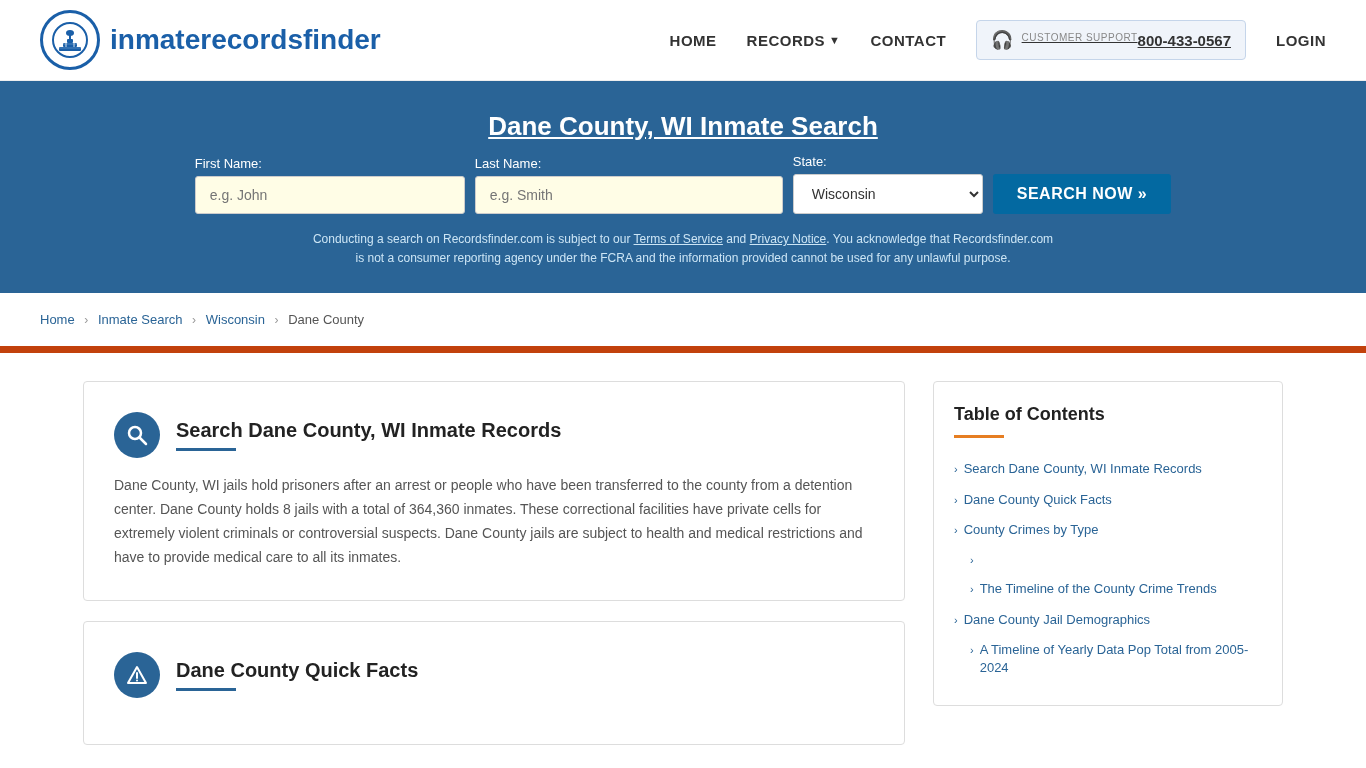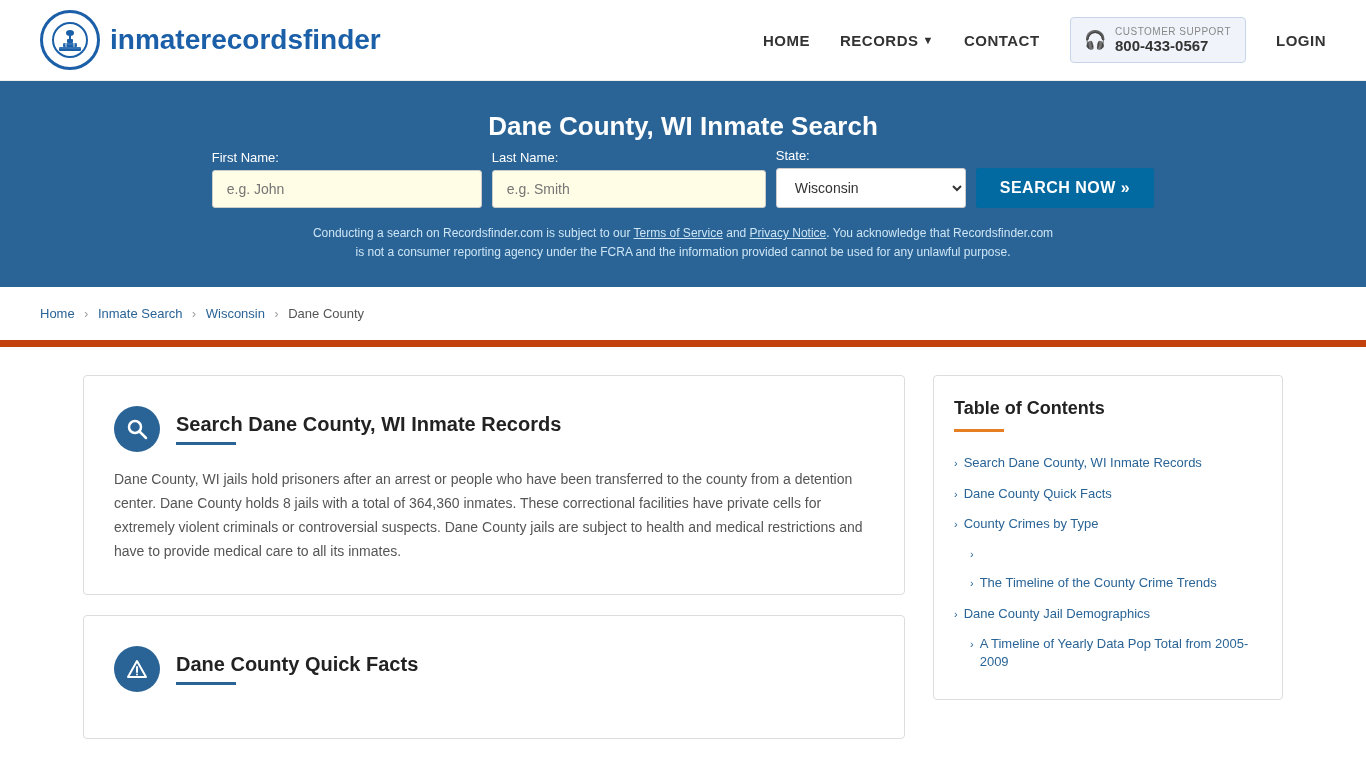--- a/index.html
+++ b/index.html
@@ -73,7 +73,8 @@
     }
     .support-text {
       display: flex;
-      flex-direction: column;
+      flex-direction: row;
+      text-decoration: underline;
     }
     .support-label {
       font-size: 10px;

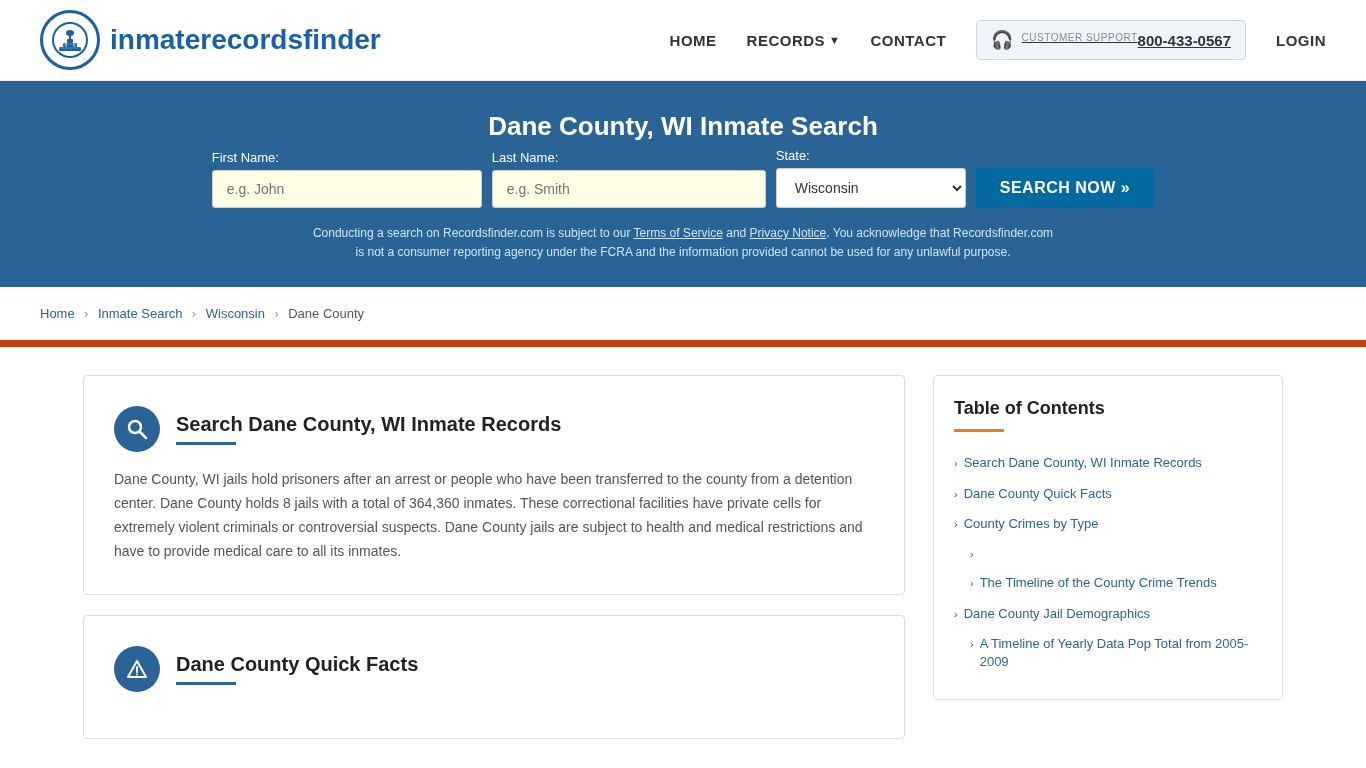--- a/index.html
+++ b/index.html
@@ -103,7 +103,8 @@
       color: #fff;
       font-size: 26px;
       font-weight: bold;
-      margin-bottom: 6px;
+      margin-bottom: 12px;
+      text-decoration: underline;
     }
     .search-form {
       display: flex;

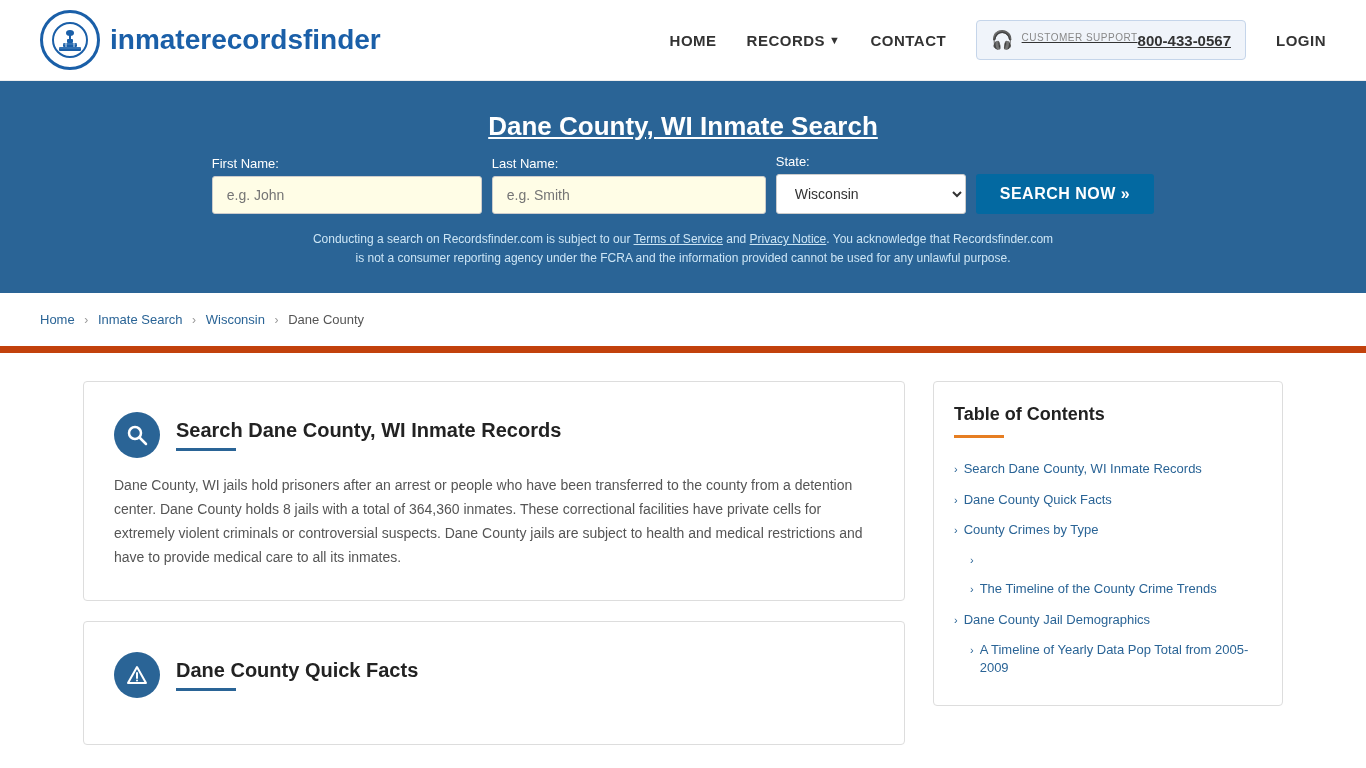--- a/index.html
+++ b/index.html
@@ -134,7 +134,7 @@
       outline: none;
     }
     .first-name-input { width: 270px; }
-    .last-name-input { width: 274px; }
+    .last-name-input { width: 308px; }
     .state-select {
       background: #fff;
       border: 1px solid #ccc;

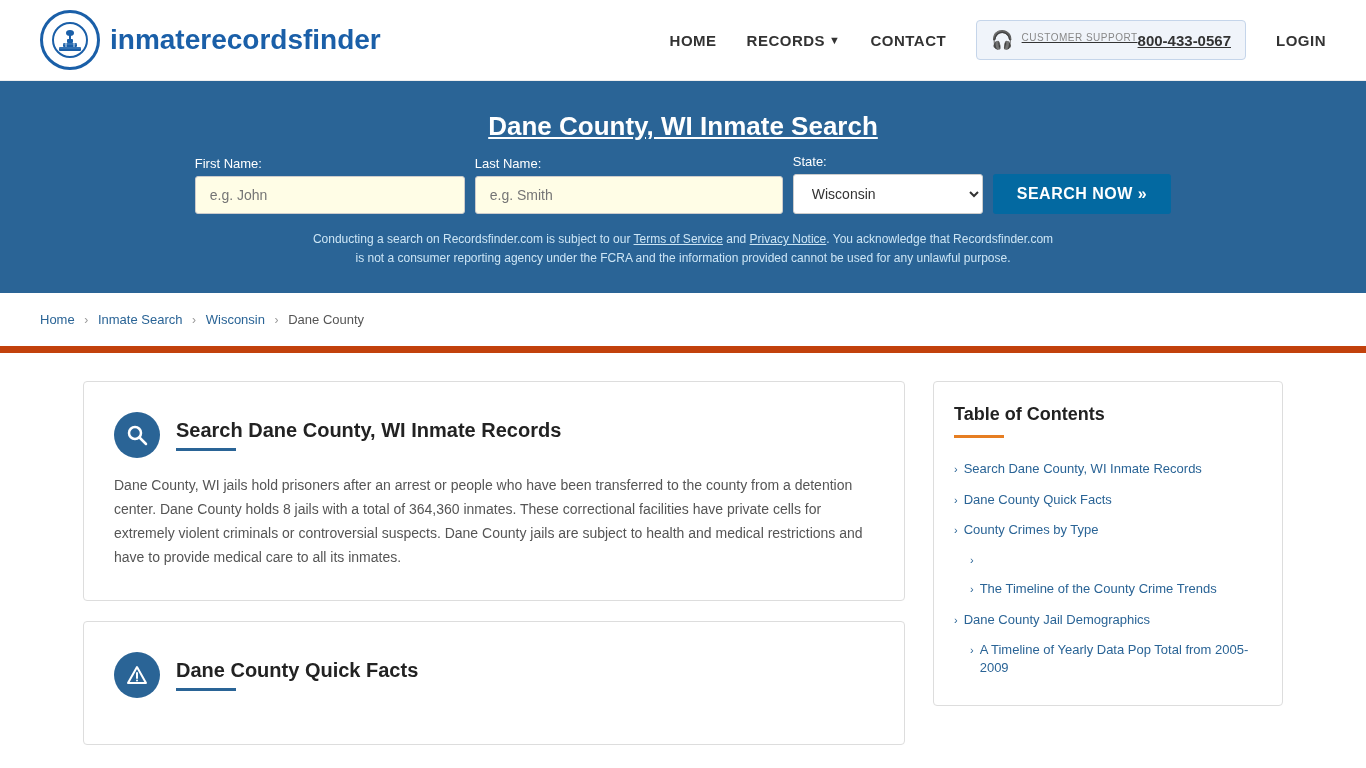--- a/index.html
+++ b/index.html
@@ -450,7 +450,7 @@
           </div>
           <div class="toc-item sub-item">
             <span class="toc-chevron">›</span>
-            <span>A Timeline of Yearly Data Pop Total from 2005-2009</span>
+            <span>A Timeline of Yearly Data Pop Total from 2005-2024</span>
           </div>
         </div>
     </div>

